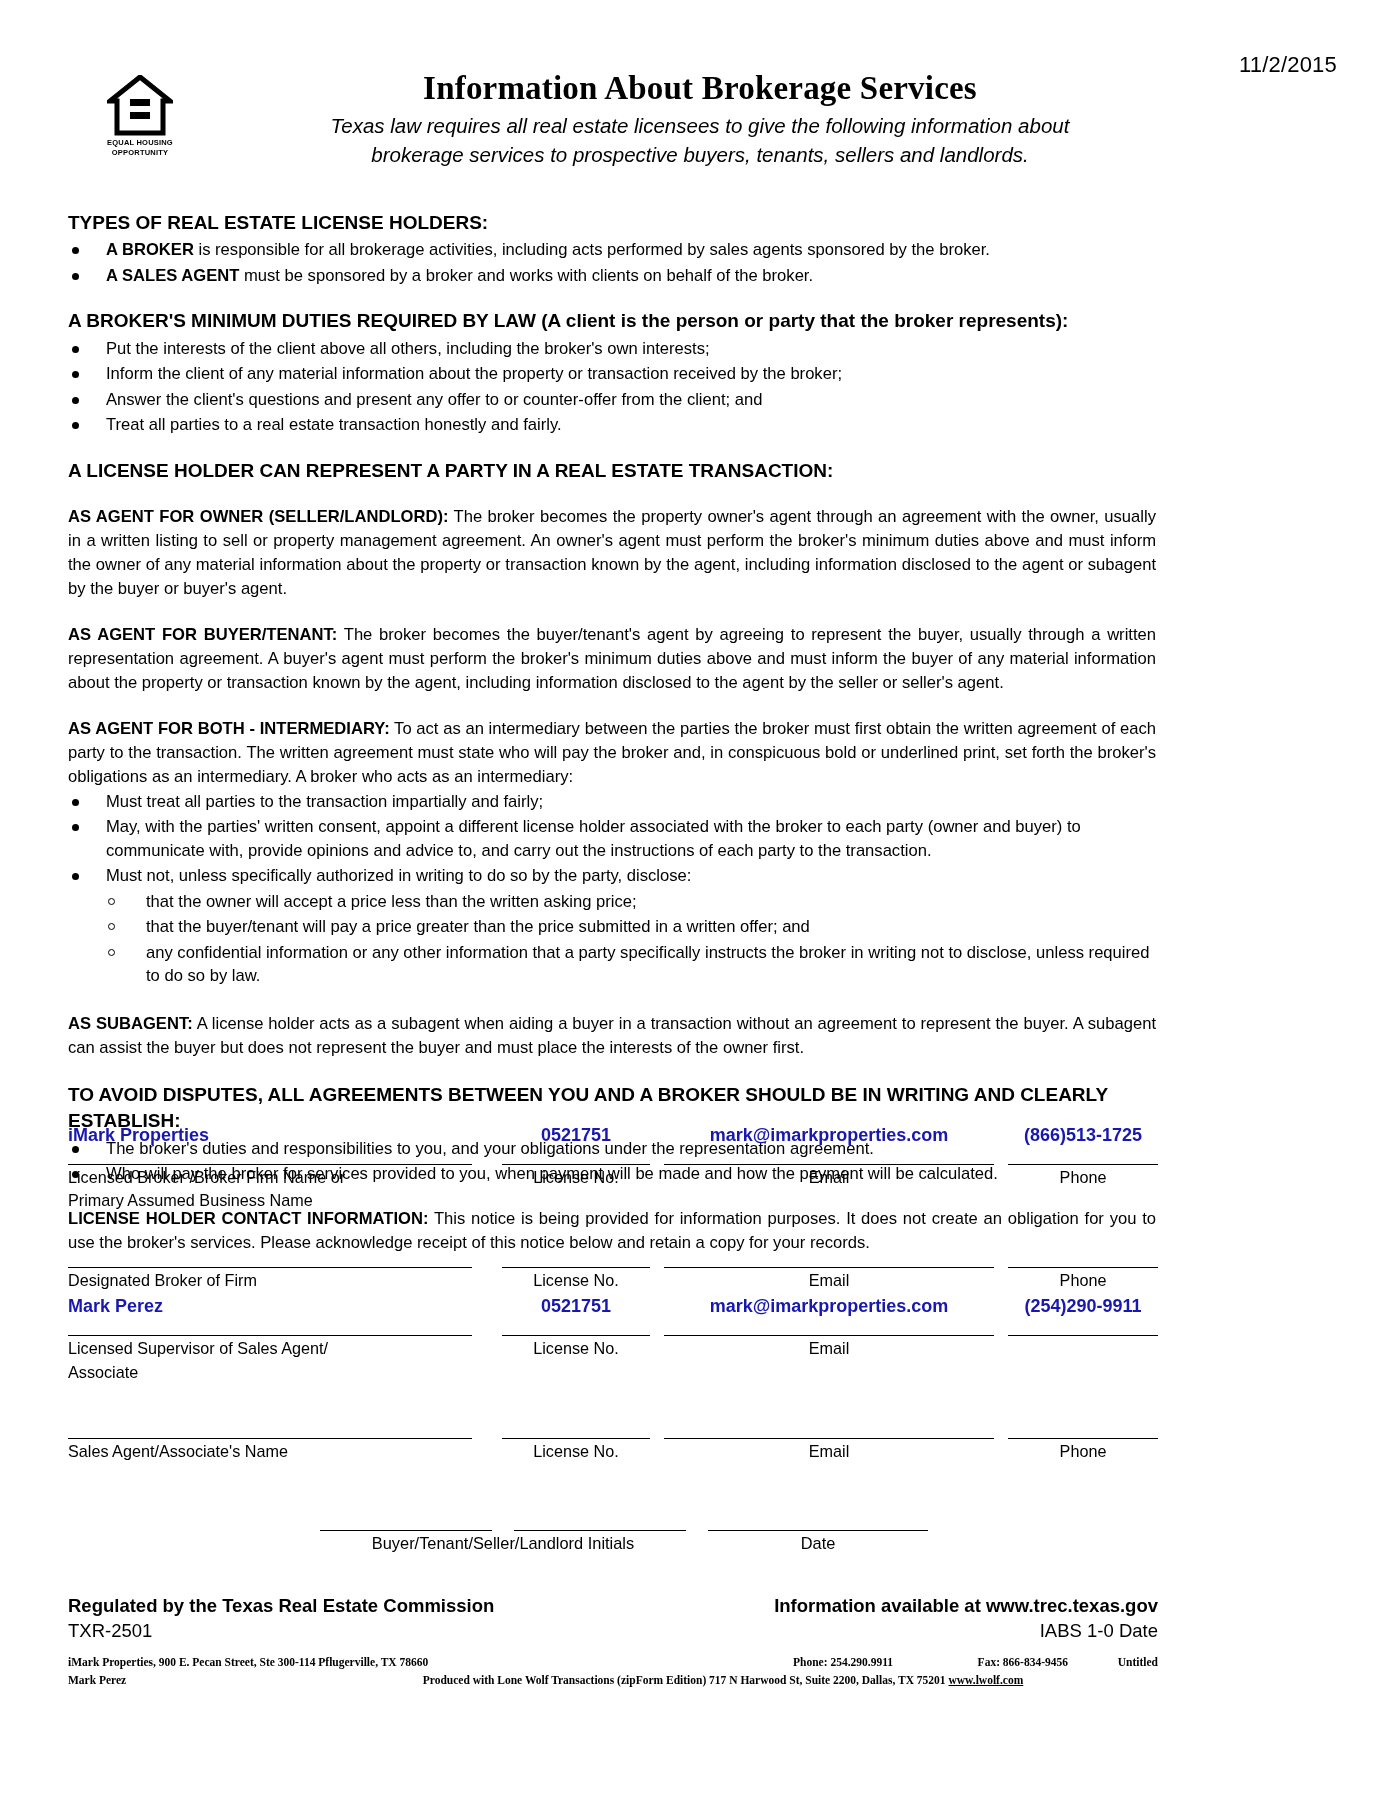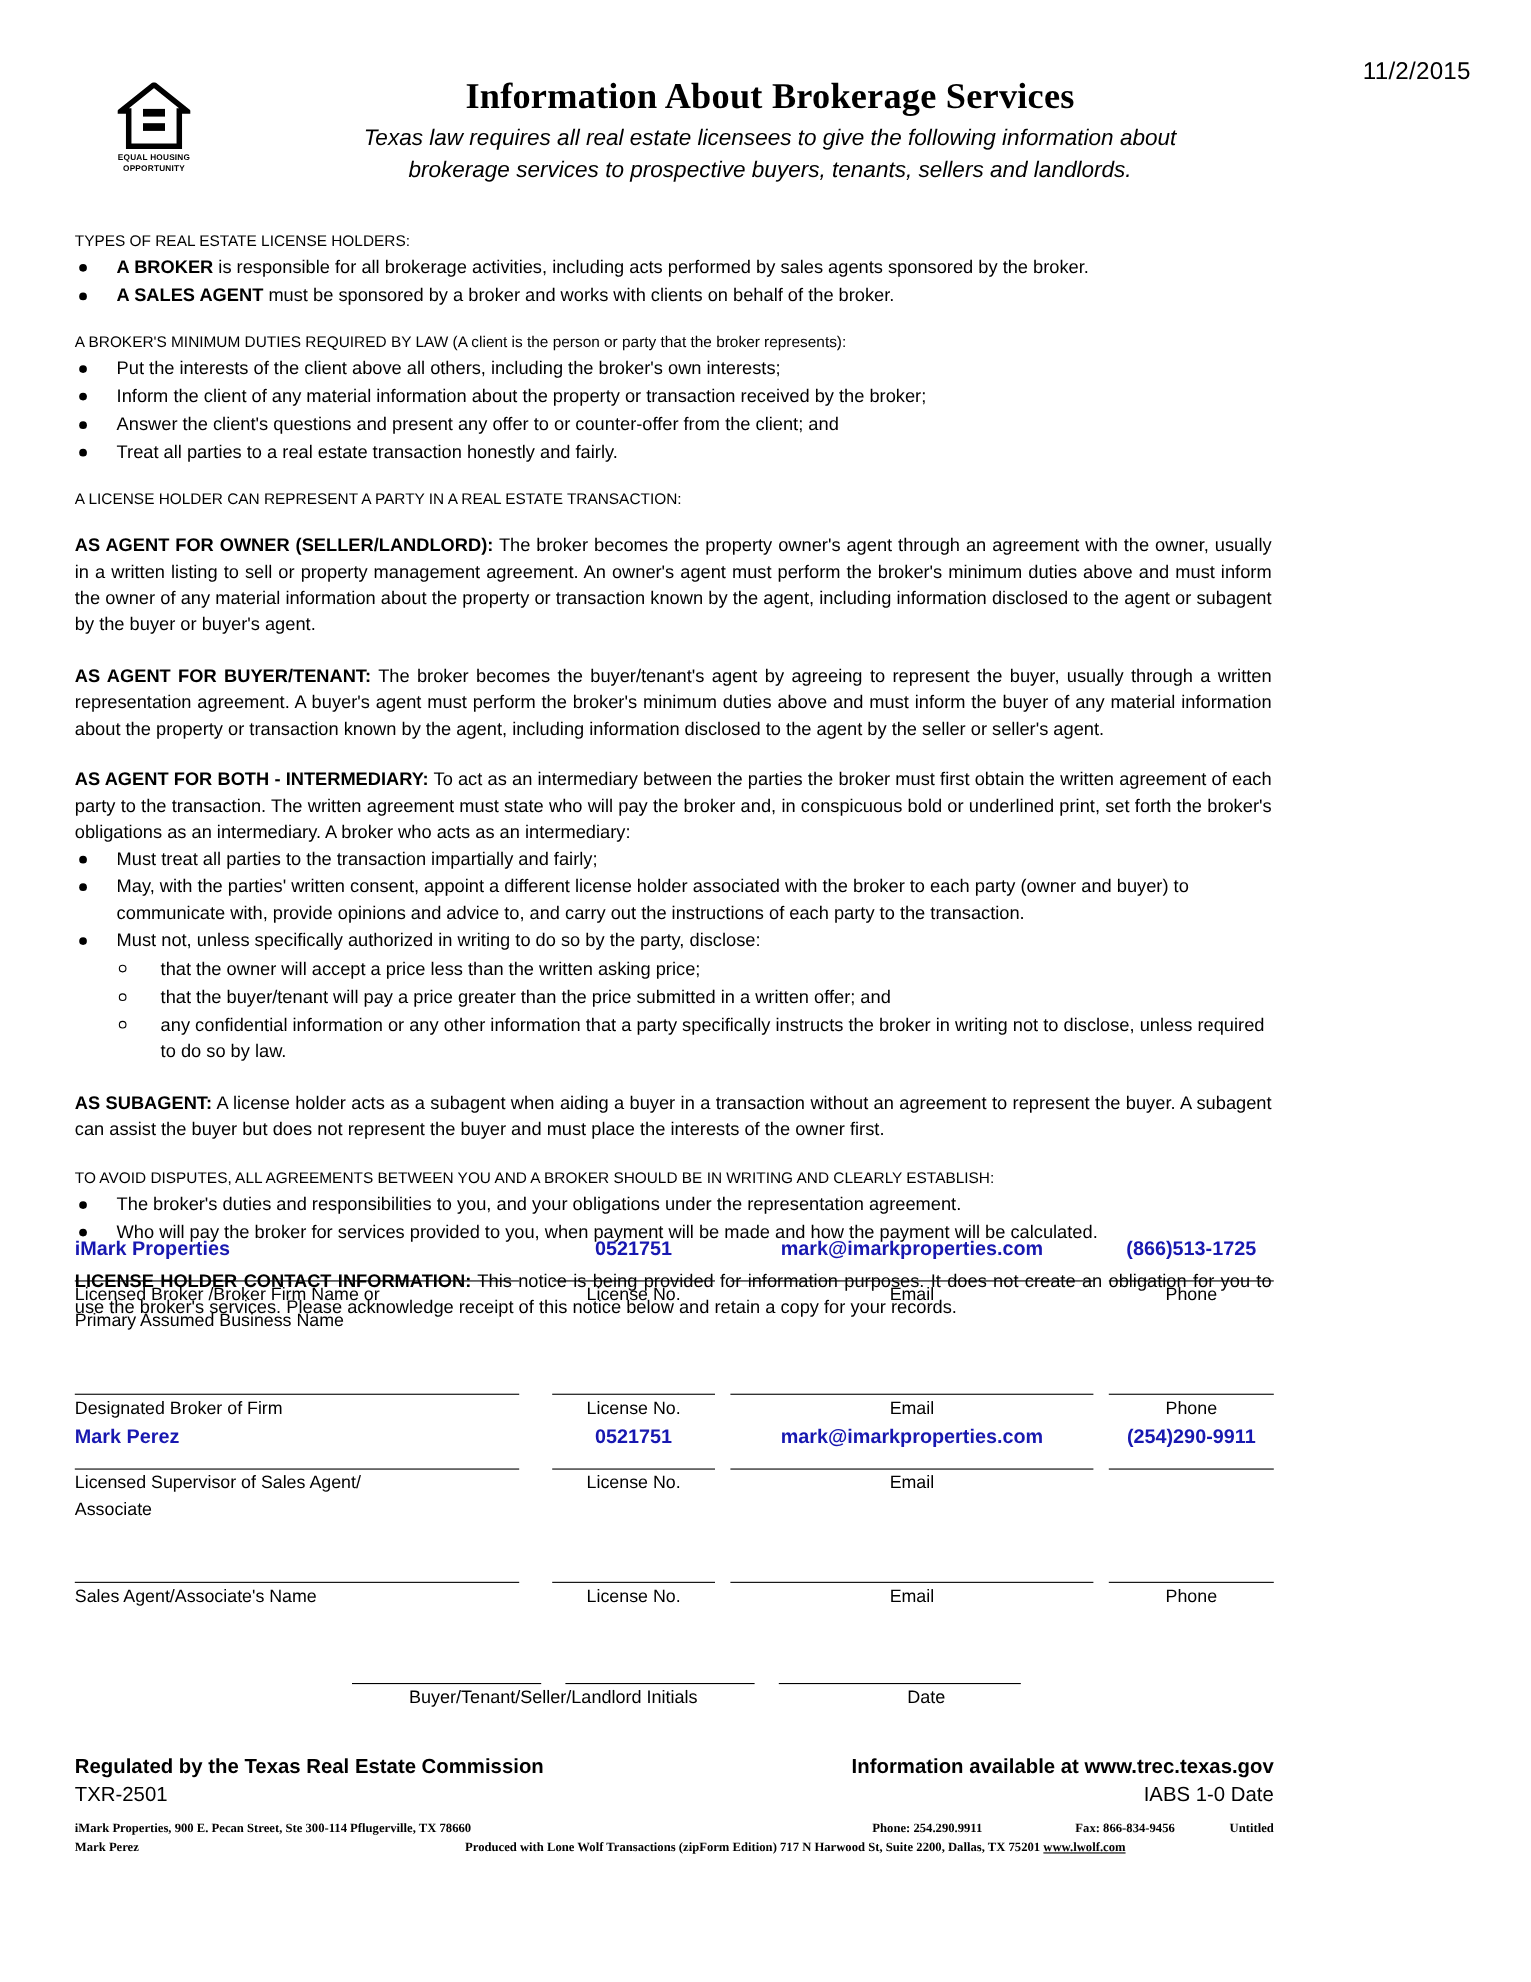--- a/index.html
+++ b/index.html
@@ -95,8 +95,8 @@
     line-height: 1.38;
   }
   .sec-head {
-    font-weight: normal;
-    font-size: 14px;
+    font-weight: bold;
+    font-size: 19px;
     margin: 0 0 2px 0;
   }
   .gap-md { height: 19px; }

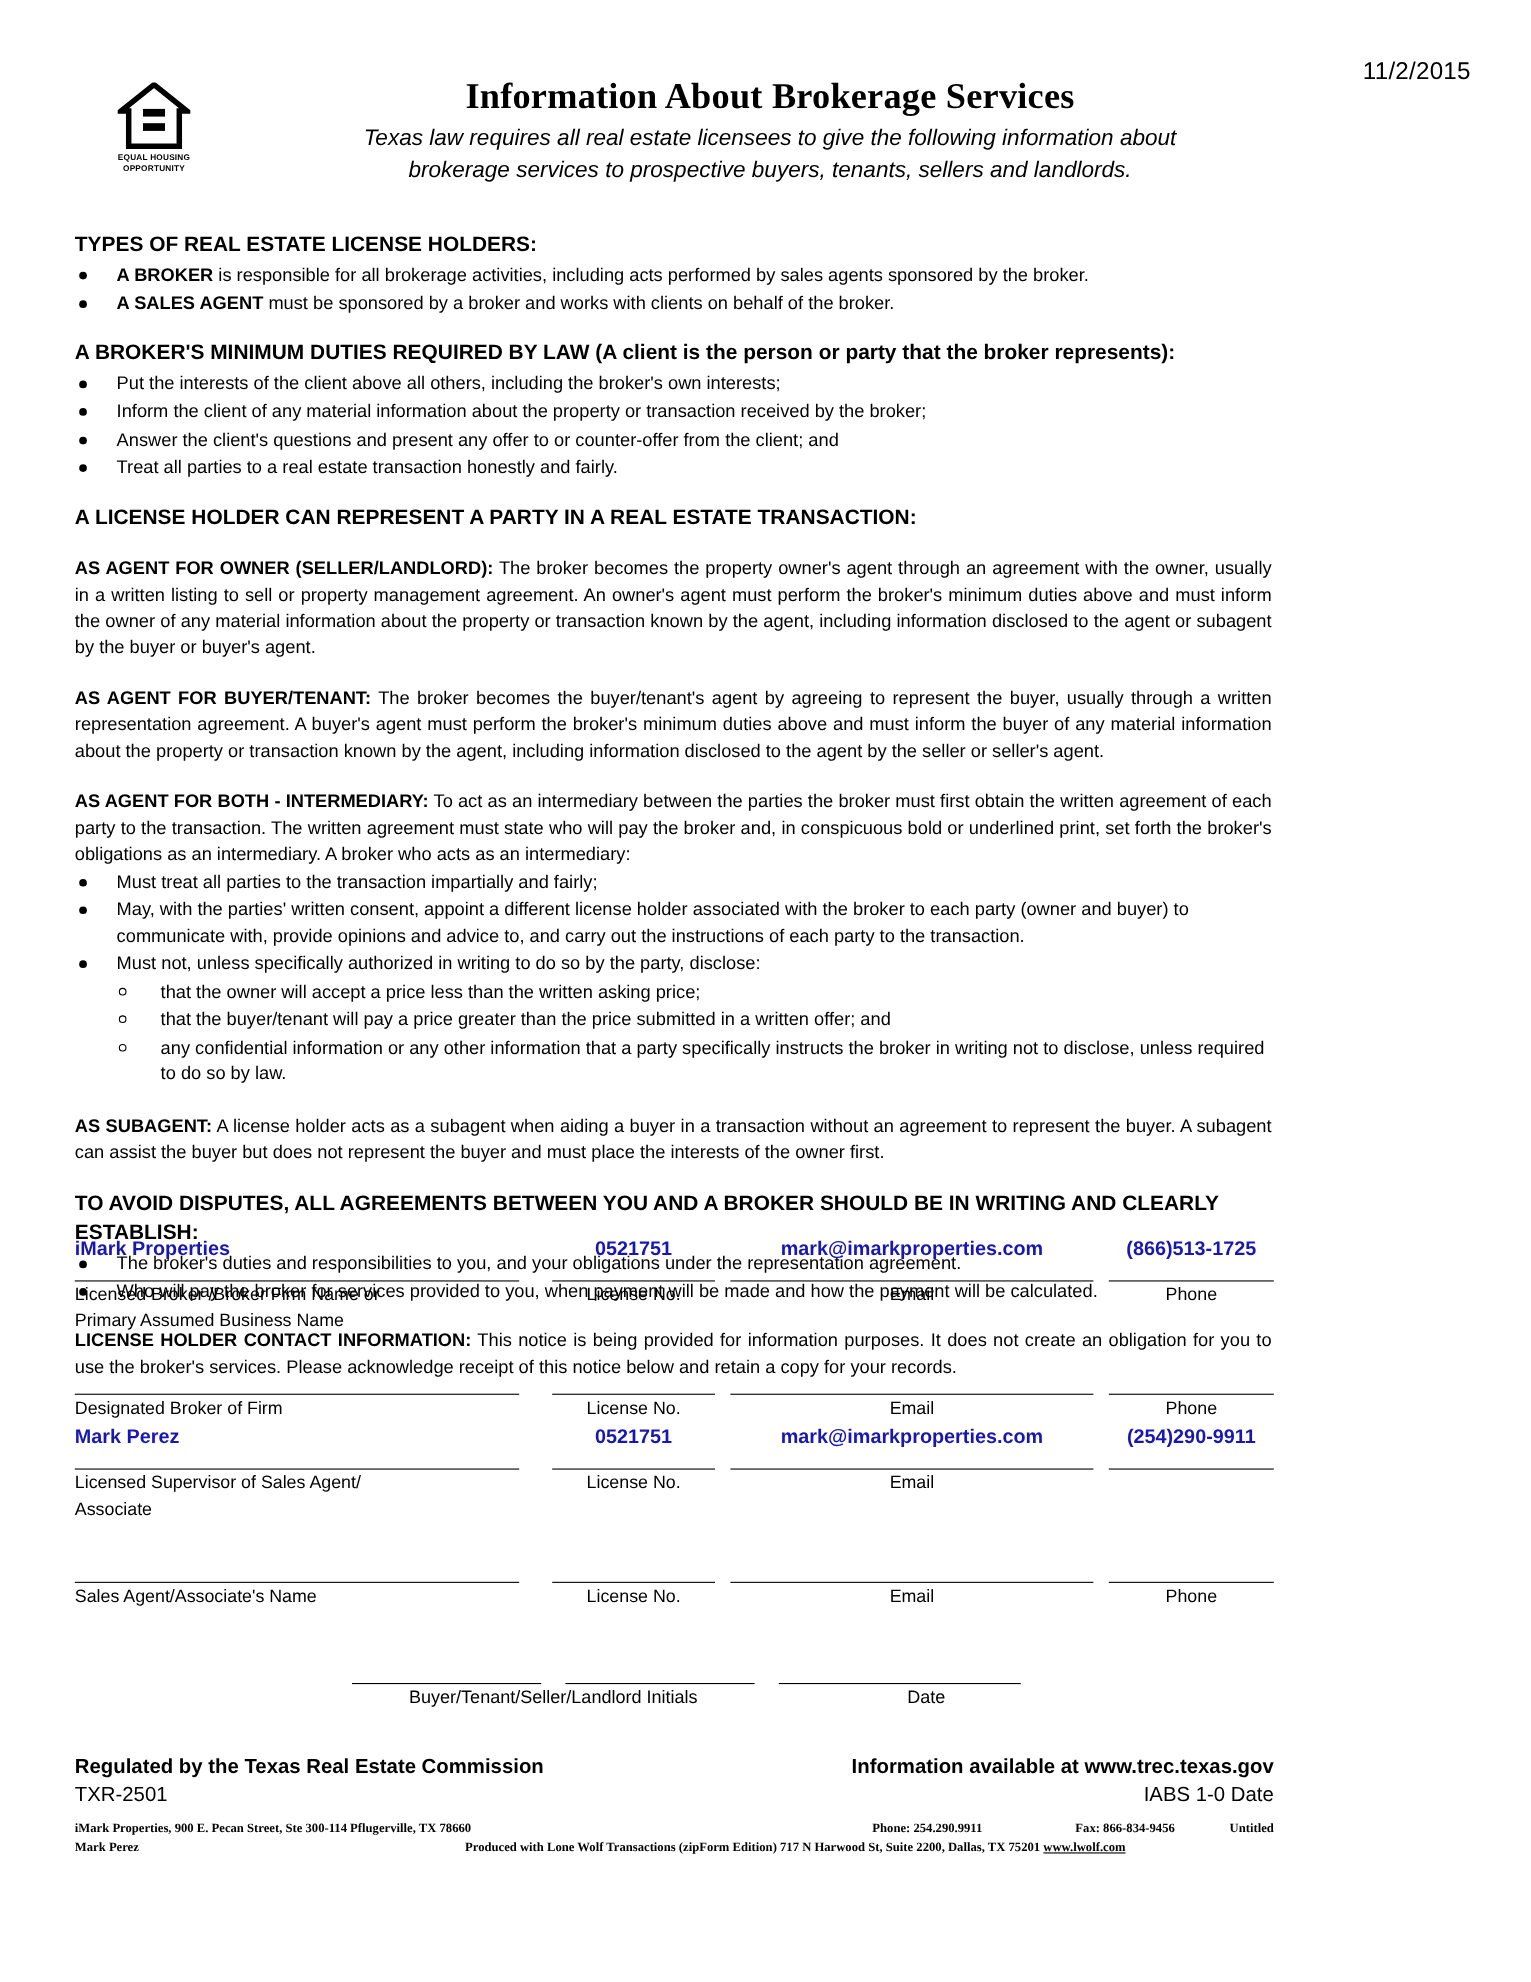--- a/index.html
+++ b/index.html
@@ -215,7 +215,6 @@
     display: flex;
     padding-left: 252px;
     padding-top: 3px;
-    gap: 24px;
   }
   .init-cap1 { width: 366px; text-align: center; }
   .init-cap2 { width: 220px; text-align: center; margin-left: 22px; }

